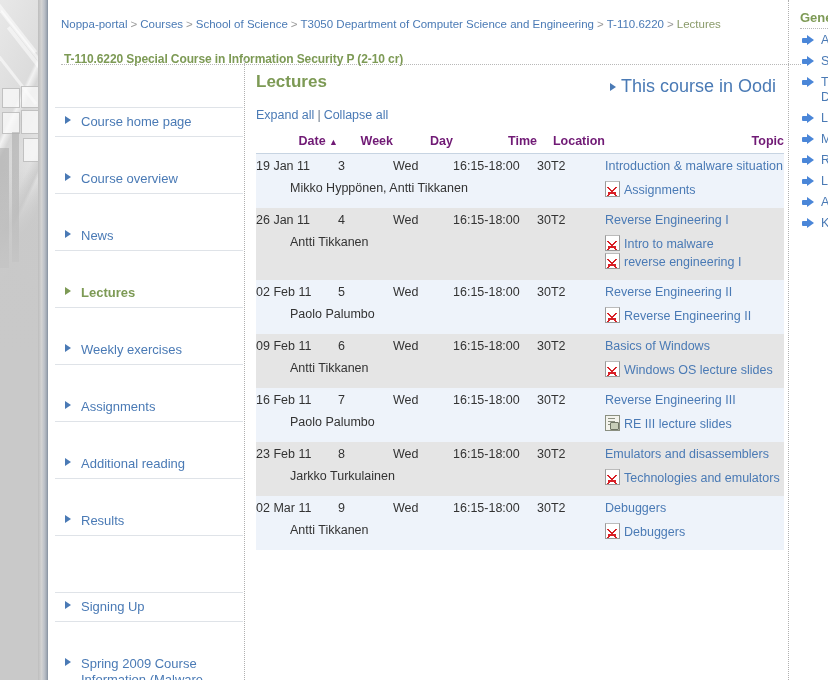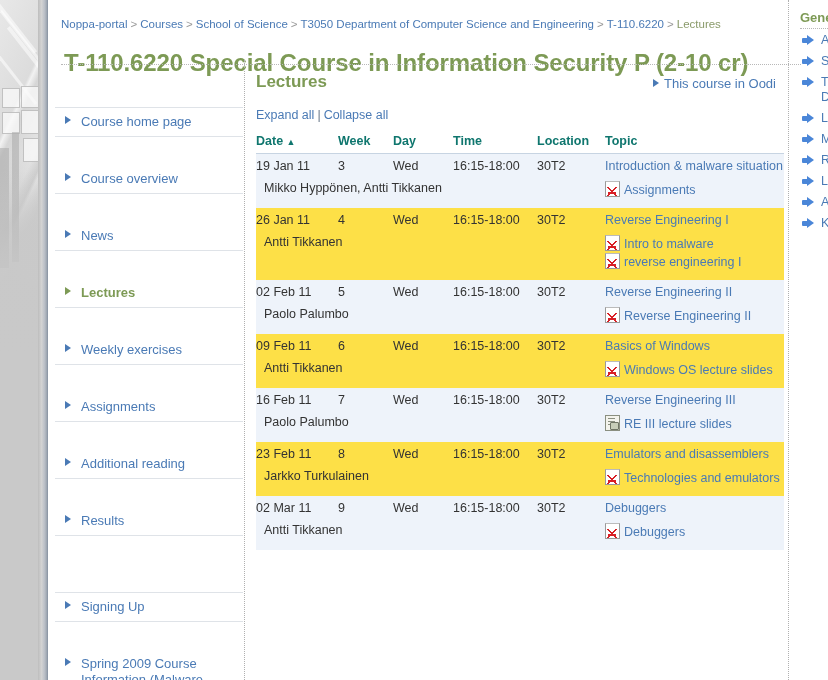--- a/index.html
+++ b/index.html
@@ -75,8 +75,8 @@
   .breadcrumb .cur { color: #8a9a6a; }
 
   .page-title {
-    position: absolute; left: 16px; top: 33px;
-    font-size: 24px; font-weight: bold;
+    position: absolute; left: 16px; top: 44px;
+    font-size: 12px; font-weight: bold;
     color: #7d9a55;
     letter-spacing: -0.1px;
     white-space: nowrap;

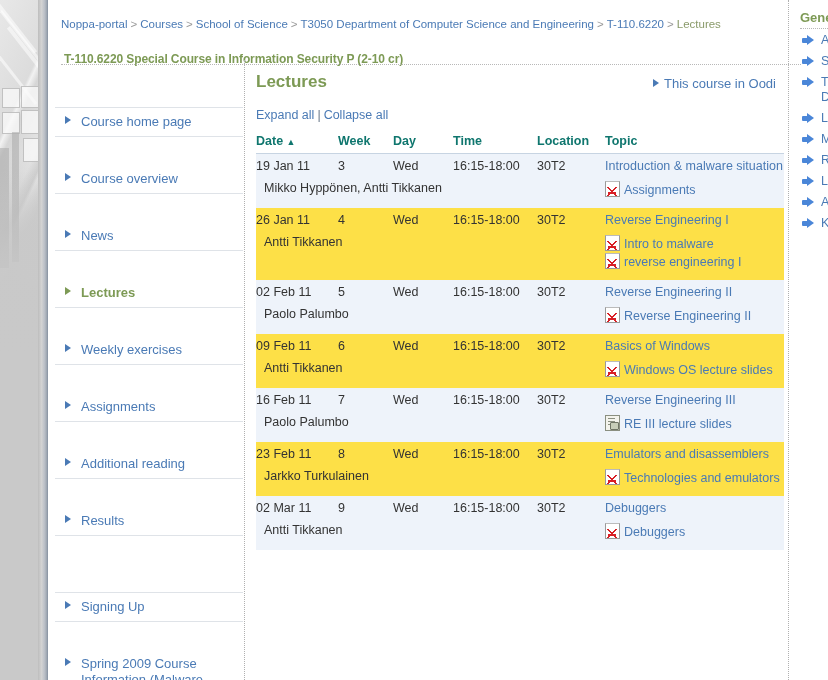--- a/index.html
+++ b/index.html
@@ -133,7 +133,7 @@
   }
   .oodi-link {
     position: absolute; right: 10px; top: 4px;
-    color: #4a7ab5; font-size: 13px;
+    color: #4a7ab5; font-size: 18px;
     white-space: nowrap; cursor: pointer;
   }
   .oodi-link .arrow {

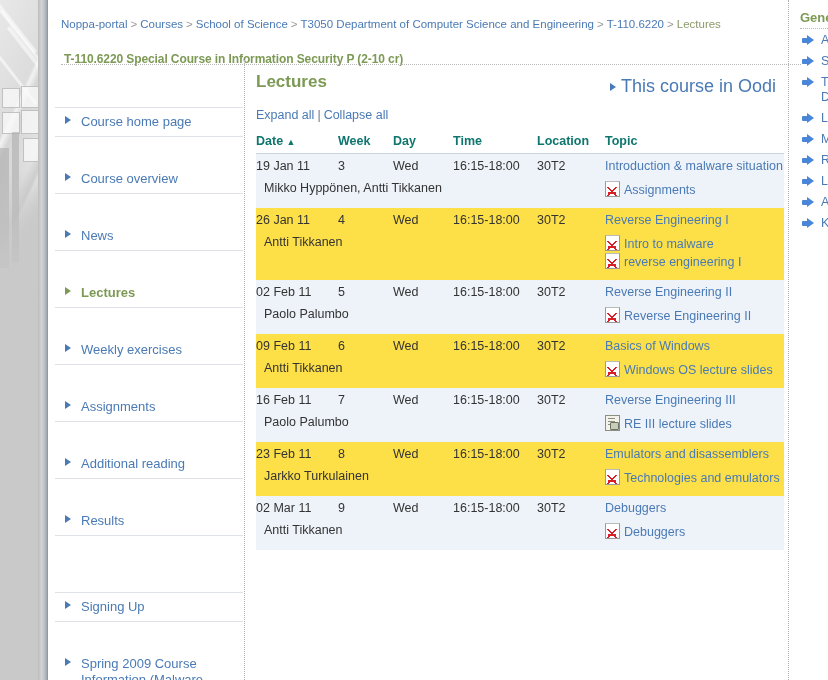--- a/index.html
+++ b/index.html
@@ -159,9 +159,9 @@
     font-size: 12.5px;
   }
   table.lectures th {
-    text-align: left;
+    text-align: right;
     font-weight: bold;
-    color: #0f766e;
+    color: #701a75;
     font-size: 12.5px;
     padding: 0 0 5px 0;
     border-bottom: 1px solid #c7d4e2;

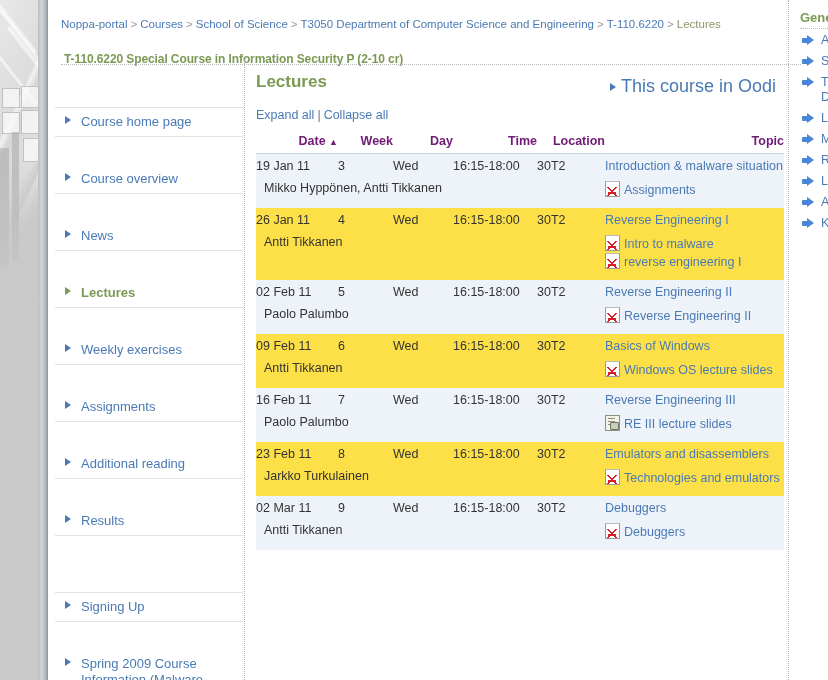--- a/index.html
+++ b/index.html
@@ -189,7 +189,7 @@
   tr.row-sub.odd td { background: #eef3fa; }
 
   .topic-link { color: #4a7ab5; cursor: pointer; }
-  .lecturer { padding-left: 8px; }
+  .lecturer { padding-left: 8px; margin-left: 26px; }
 
   .mat { display: block; line-height: 15px; margin-bottom: 1px; }
   .mat .mname { color: #4a7ab5; cursor: pointer; }

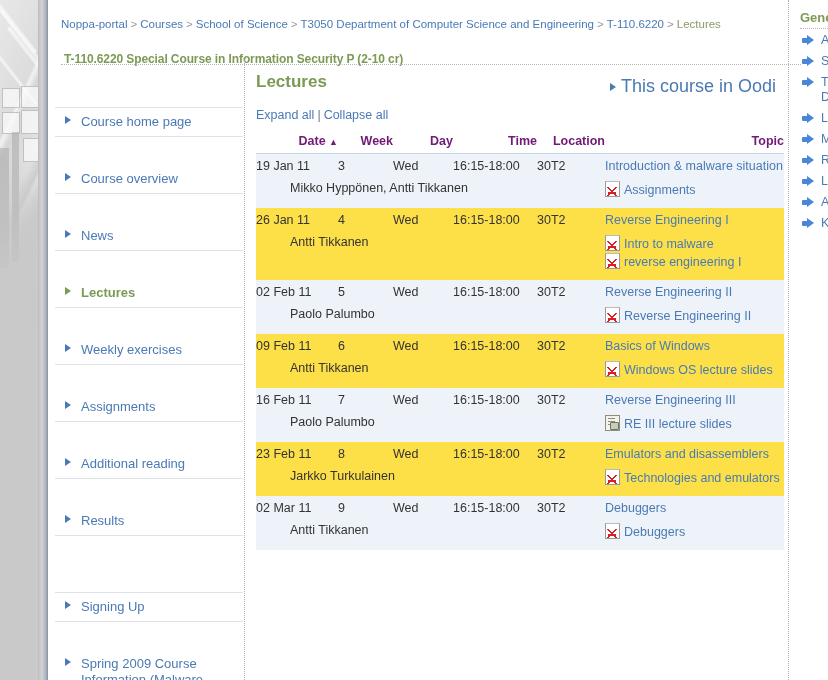--- a/index.html
+++ b/index.html
@@ -185,7 +185,7 @@
     color: #333;
   }
   tr.odd td { background: #eef3fa; }
-  tr.even td { background: #fde047; }
+  tr.even td { background: #e5e5e5; }
   tr.row-sub.odd td { background: #eef3fa; }
 
   .topic-link { color: #4a7ab5; cursor: pointer; }

